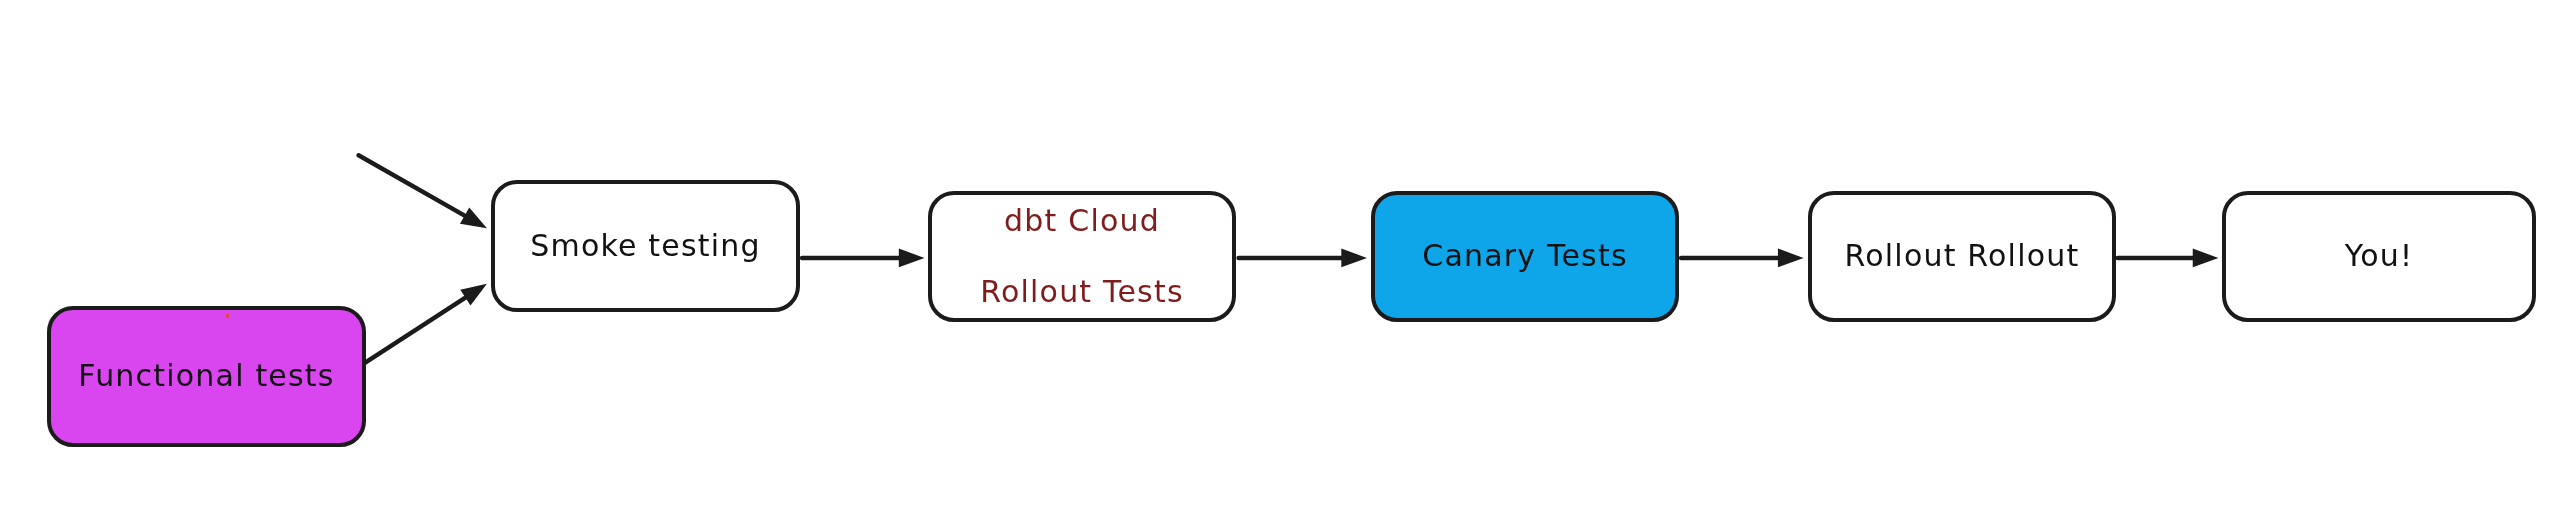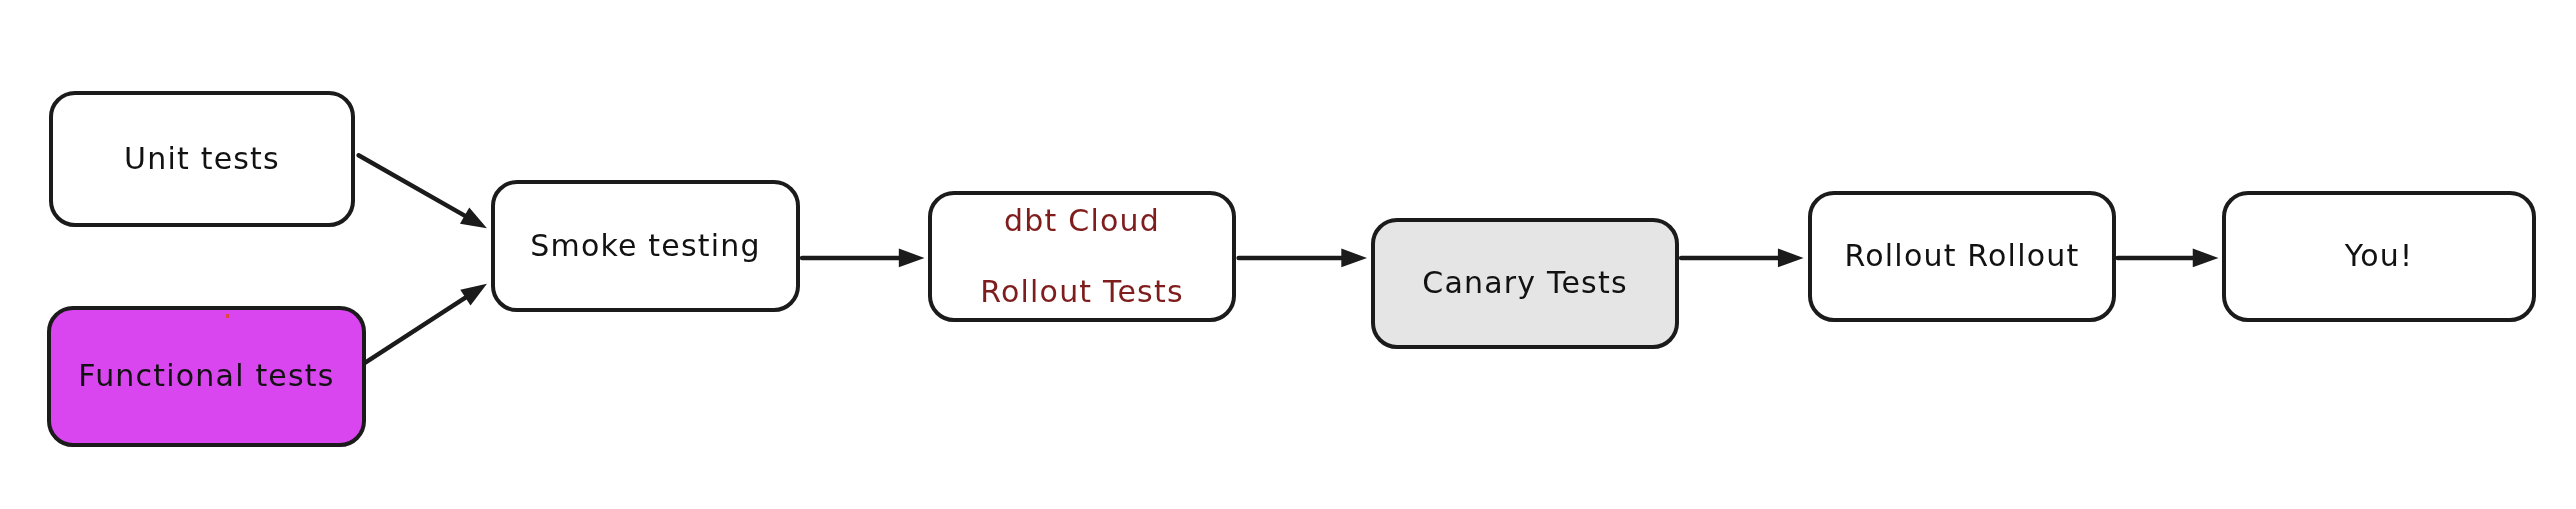--- a/index.html
+++ b/index.html
@@ -84,9 +84,6 @@
       </g>
     </svg>
 
-<div class="node" style="left: 49px; top: 91px; width: 306px; height: 136px; border-color: rgb(27, 27, 27); background: rgb(255, 255, 255); color: rgb(18, 18, 18);">
-      <span class="line2">Unit tests</span>
-    </div>
     <div class="node" style="left: 47px; top: 306px; width: 319px; height: 141px; border-color: rgb(27, 27, 27); background: #d946ef; color: rgb(18, 18, 18);">
       <span class="line2">Functional tests</span>
     </div>

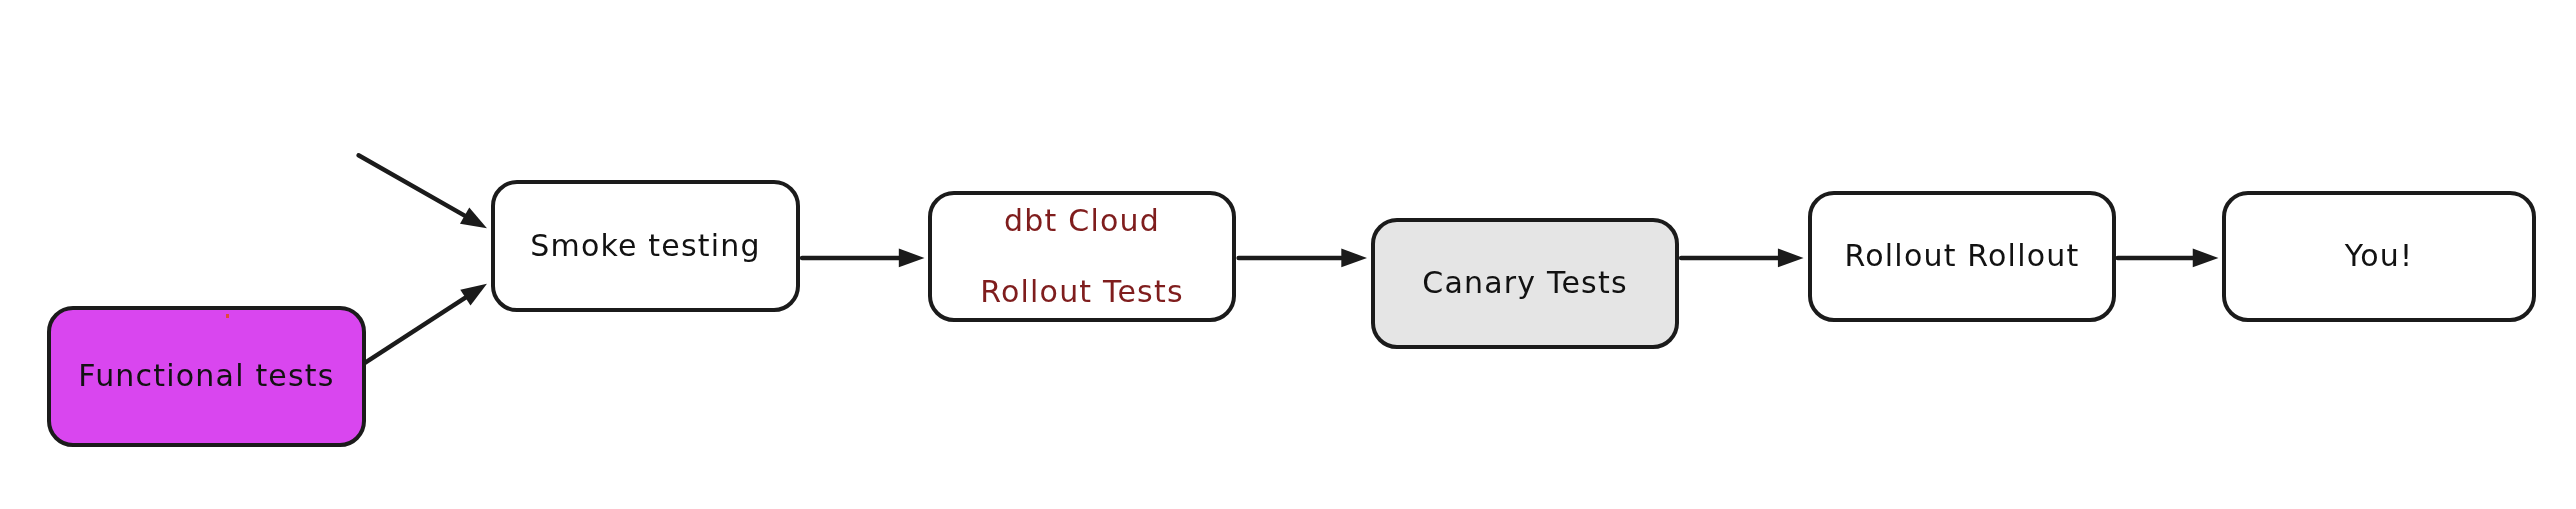--- a/index.html
+++ b/index.html
@@ -94,7 +94,7 @@
       <span class="line2">dbt Cloud</span>
       <span class="line2">Rollout Tests</span>
     </div>
-    <div class="node" style="left: 1371px; top: 191px; width: 308px; height: 131px; border-color: rgb(27, 27, 27); background: #e5e5e5; color: rgb(18, 18, 18); margin-top: 27px;">
+    <div class="node" style="left: 1371px; top: 191px; width: 308px; height: 131px; border-color: rgb(27, 27, 27); background: #0ea5e9; color: rgb(18, 18, 18);">
       <span class="line2">Canary Tests</span>
     </div>
     <div class="node" style="left: 1808px; top: 191px; width: 308px; height: 131px; border-color: rgb(27, 27, 27); background: rgb(255, 255, 255); color: rgb(18, 18, 18);">

